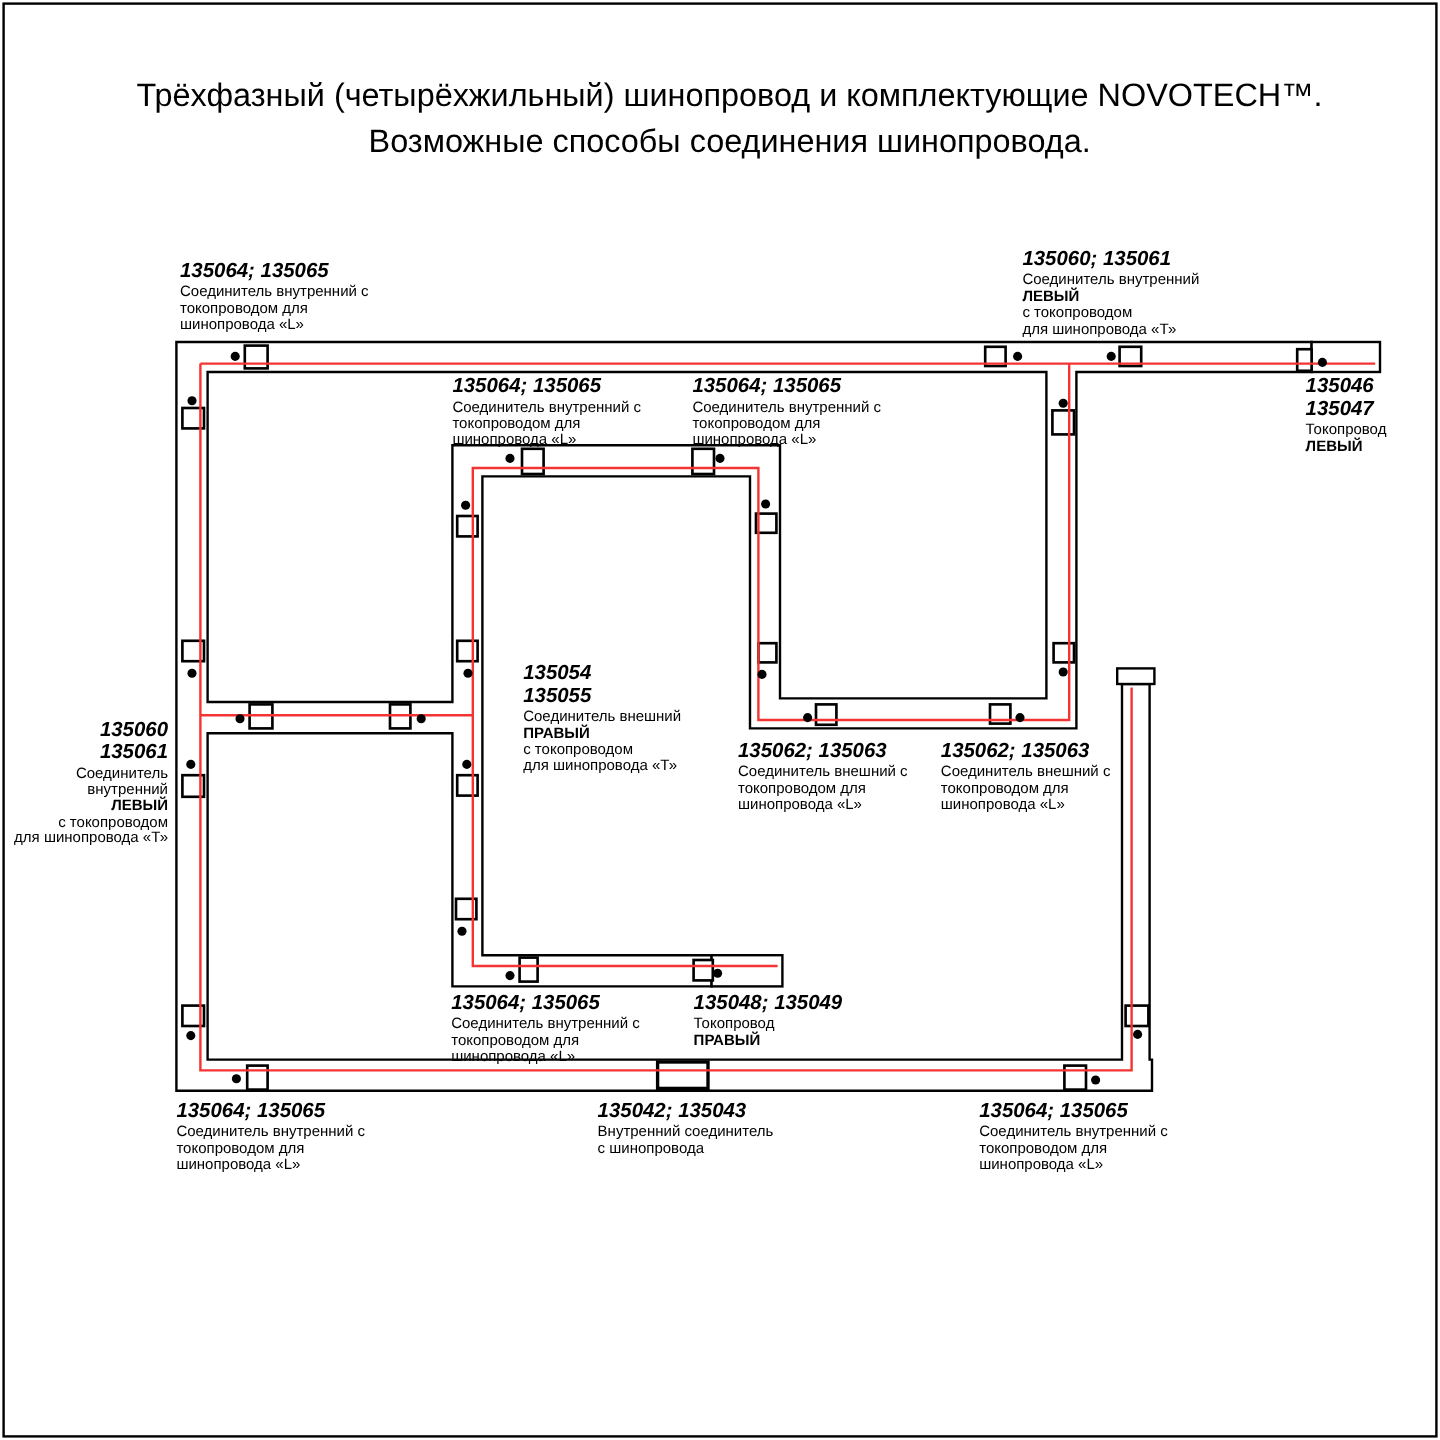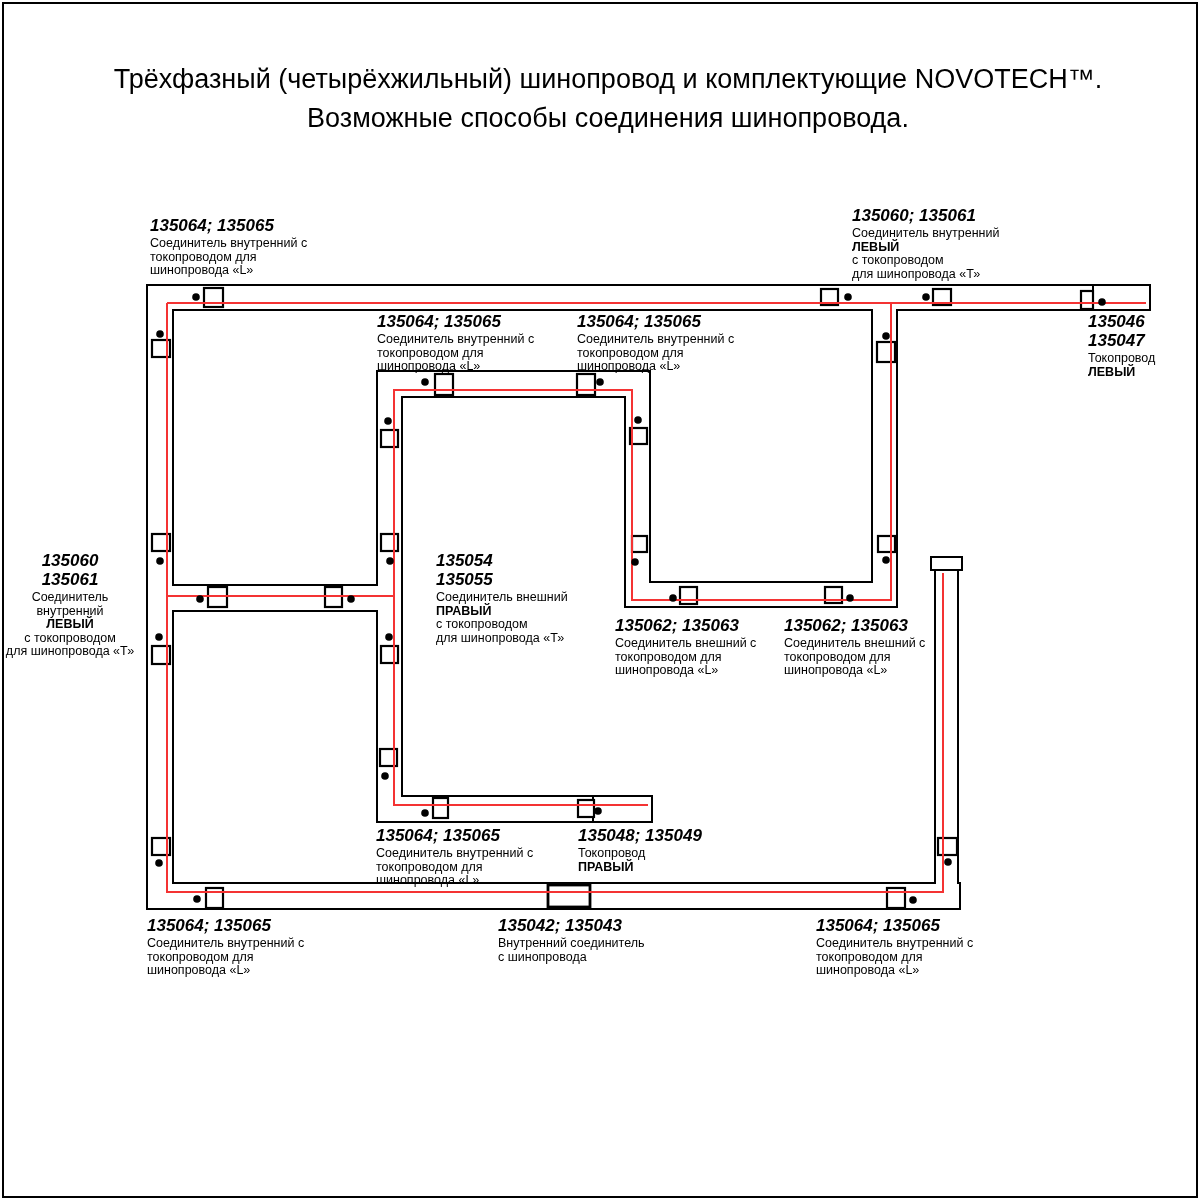--- a/index.html
+++ b/index.html
@@ -18,7 +18,7 @@
   .label .desc{font-size:12.5px;line-height:1.08;white-space:pre-line;margin-top:2px;}
   .label .desc.bold{font-weight:bold;margin-top:0;}
   .label .desc + .desc{margin-top:0;}
-  .label.right{text-align:center;}
+  .label.right{text-align:right;margin-top:47px;}
 </style>
 </head>
 <body>

